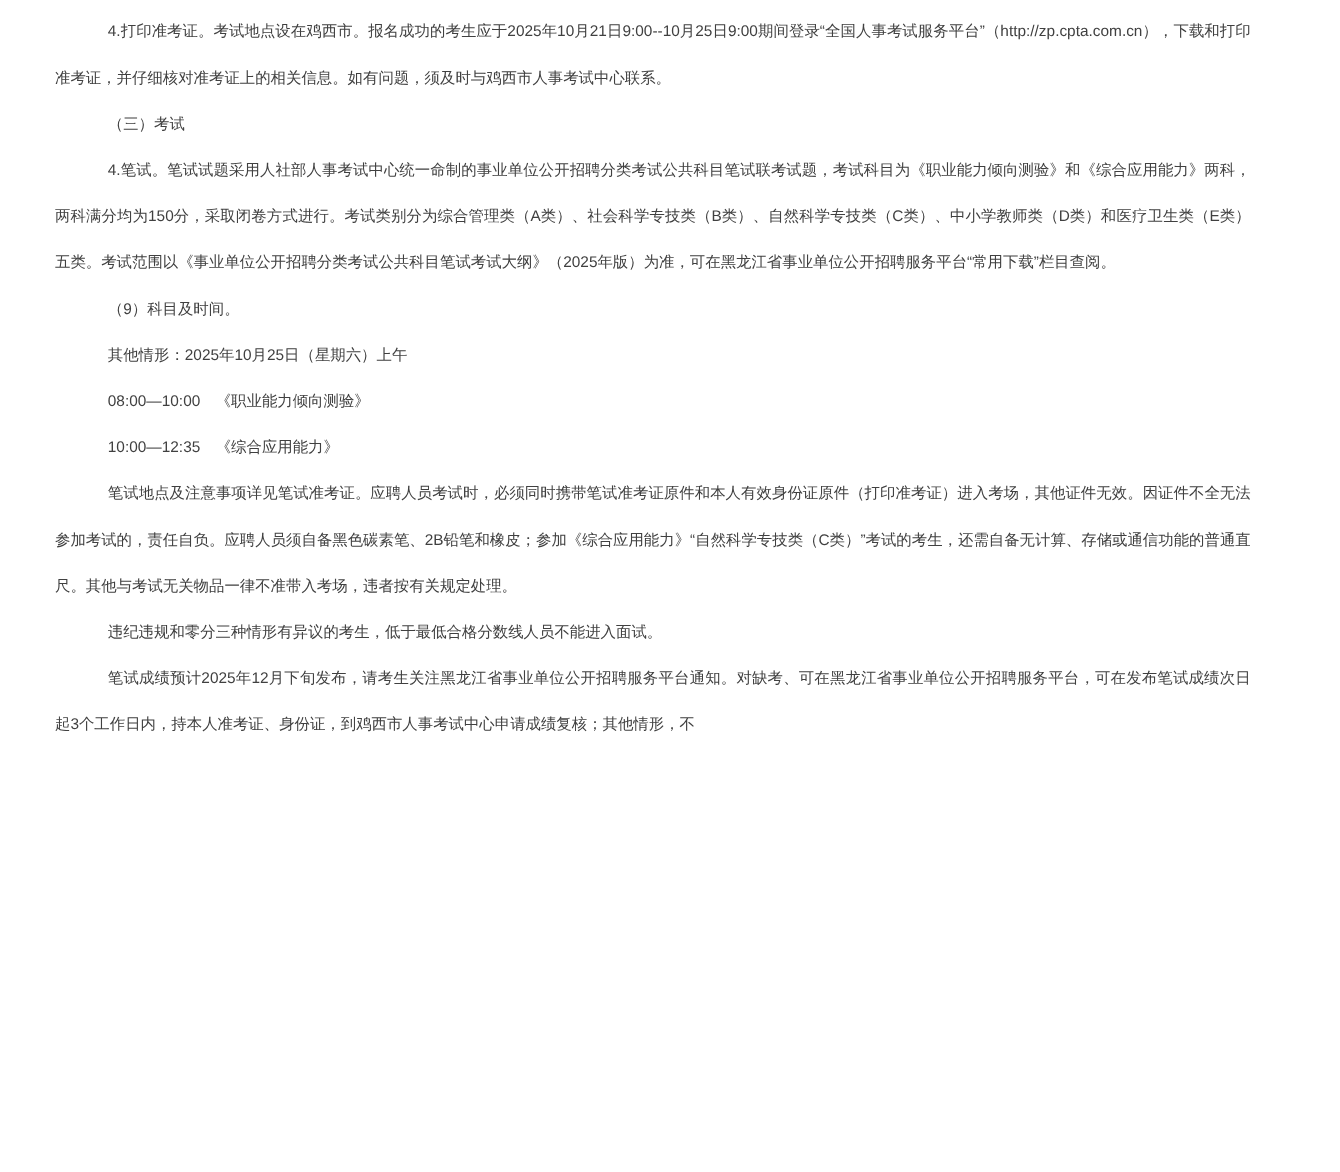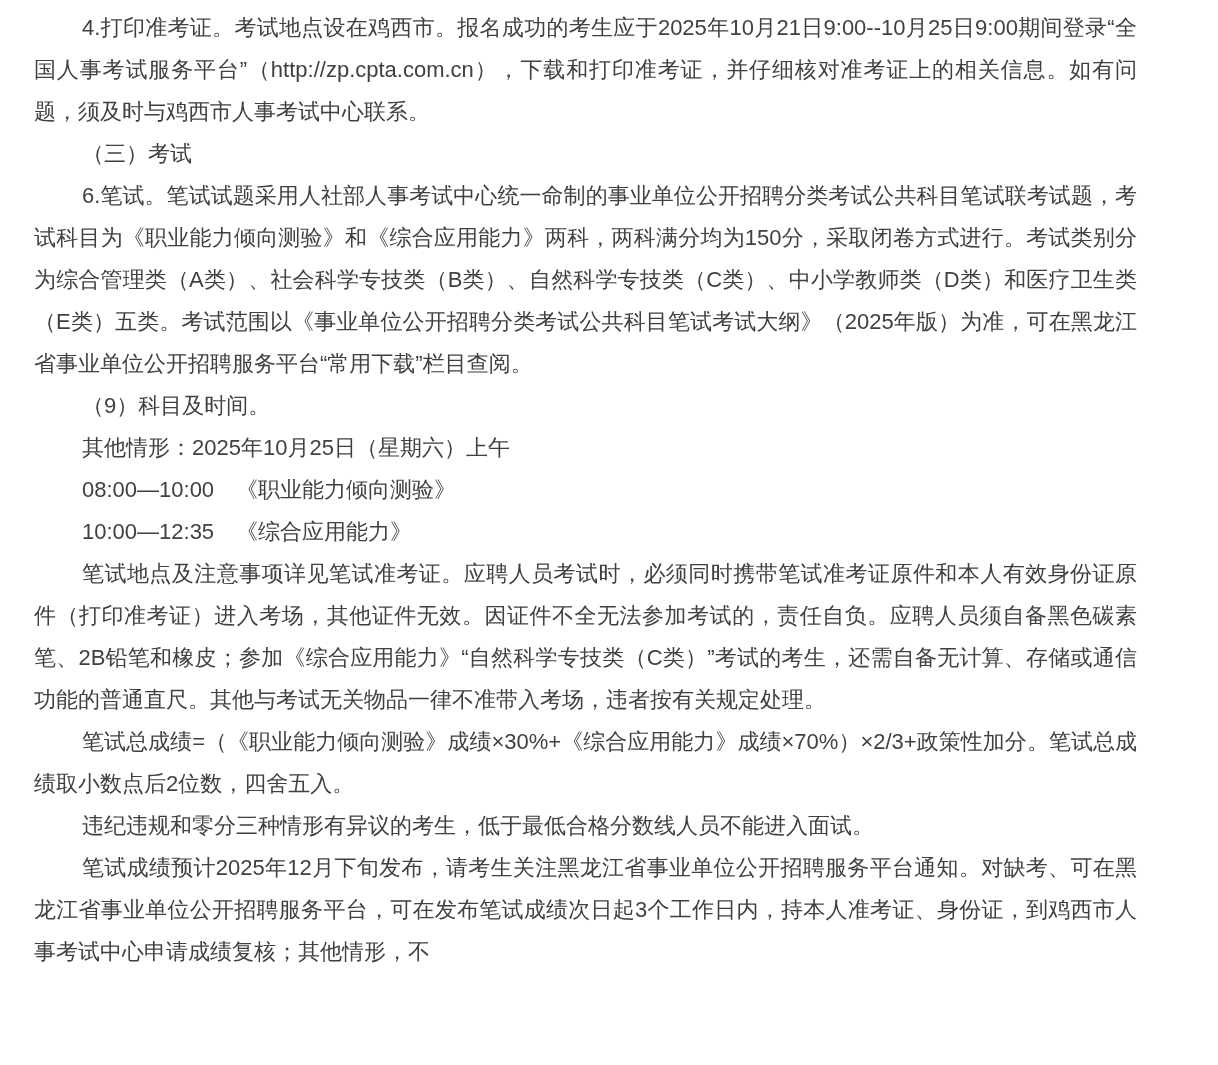--- a/index.html
+++ b/index.html
@@ -16,11 +16,11 @@
     box-sizing: border-box;
     width: 1218px;
     height: 1065px;
-    padding: 7px 81px 0 34px;
+    padding: 7px 81px 0 50px;
     overflow: hidden;
     background: #ffffff;
     font-family: "Liberation Sans", "DejaVu Sans", sans-serif;
-    font-size: 22px;
+    font-size: 14px;
     line-height: 42px;
     color: #404040;
     text-align: justify;

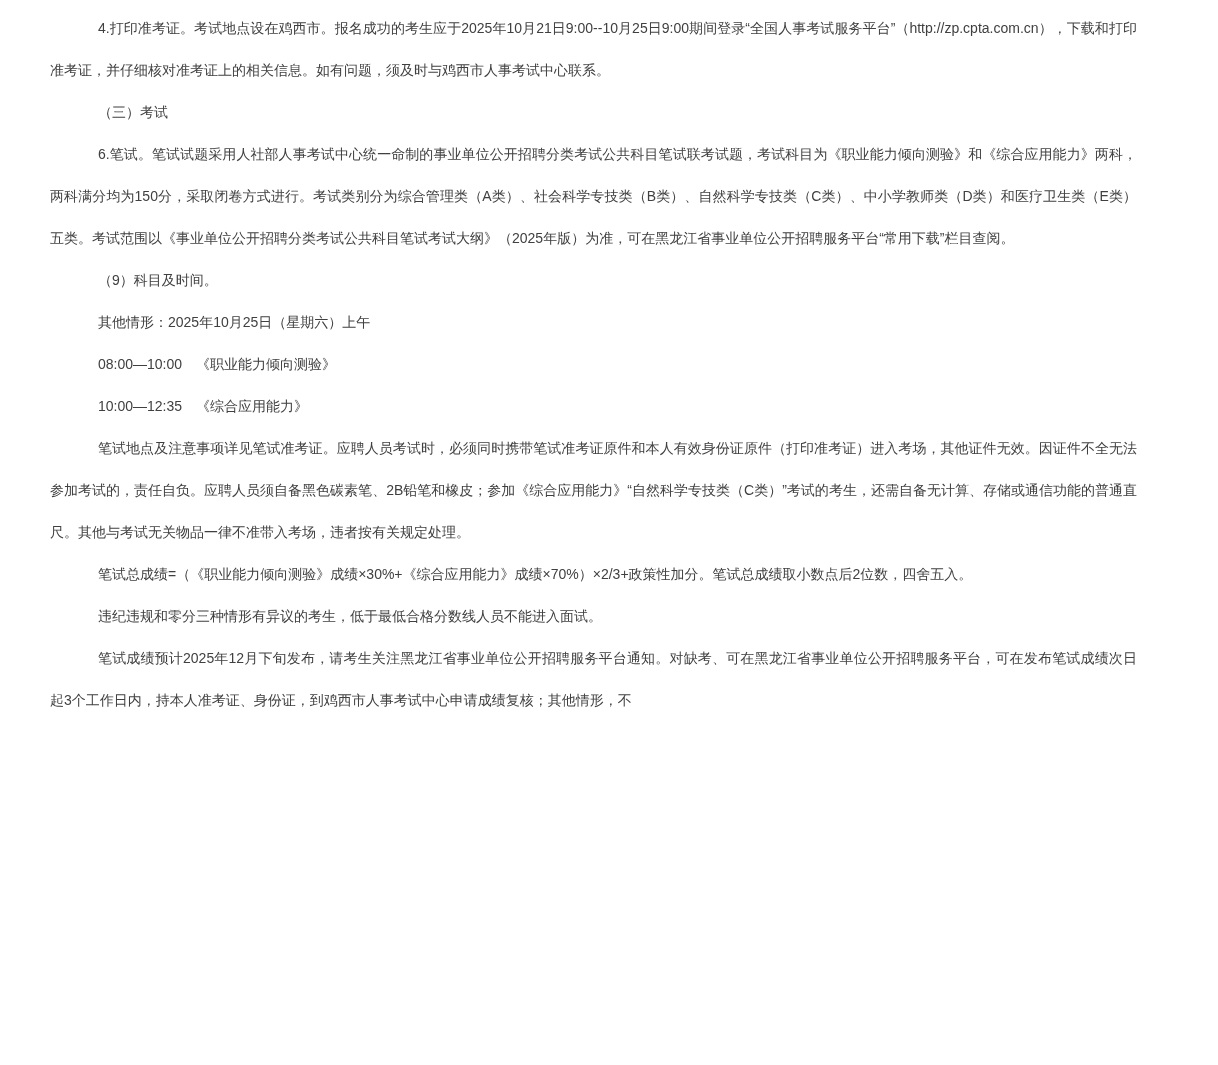--- a/index.html
+++ b/index.html
@@ -38,7 +38,7 @@
 <div class="doc-page">
   <p>4.打印准考证。考试地点设在鸡西市。报名成功的考生应于2025年10月21日9:00--10月25日9:00期间登录“全国人事考试服务平台”（http://zp.cpta.com.cn），下载和打印准考证，并仔细核对准考证上的相关信息。如有问题，须及时与鸡西市人事考试中心联系。</p>
   <p>（三）考试</p>
-  <p>6.笔试。笔试试题采用人社部人事考试中心统一命制的事业单位公开招聘分类考试公共科目笔试联考试题，考试科目为《职业能力倾向测验》和《综合应用能力》两科，两科满分均为150分，采取闭卷方式进行。考试类别分为综合管理类（A类）、社会科学专技类（B类）、自然科学专技类（C类）、中小学教师类（D类）和医疗卫生类（E类）五类。考试范围以《事业单位公开招聘分类考试公共科目笔试考试大纲》（2025年版）为准，可在黑龙江省事业单位公开招聘服务平台“常用下载”栏目查阅。</p>
+  <p>4.笔试。笔试试题采用人社部人事考试中心统一命制的事业单位公开招聘分类考试公共科目笔试联考试题，考试科目为《职业能力倾向测验》和《综合应用能力》两科，两科满分均为150分，采取闭卷方式进行。考试类别分为综合管理类（A类）、社会科学专技类（B类）、自然科学专技类（C类）、中小学教师类（D类）和医疗卫生类（E类）五类。考试范围以《事业单位公开招聘分类考试公共科目笔试考试大纲》（2025年版）为准，可在黑龙江省事业单位公开招聘服务平台“常用下载”栏目查阅。</p>
   <p>（9）科目及时间。</p>
   <p>其他情形：2025年10月25日（星期六）上午</p>
   <p>08:00—10:00　《职业能力倾向测验》</p>

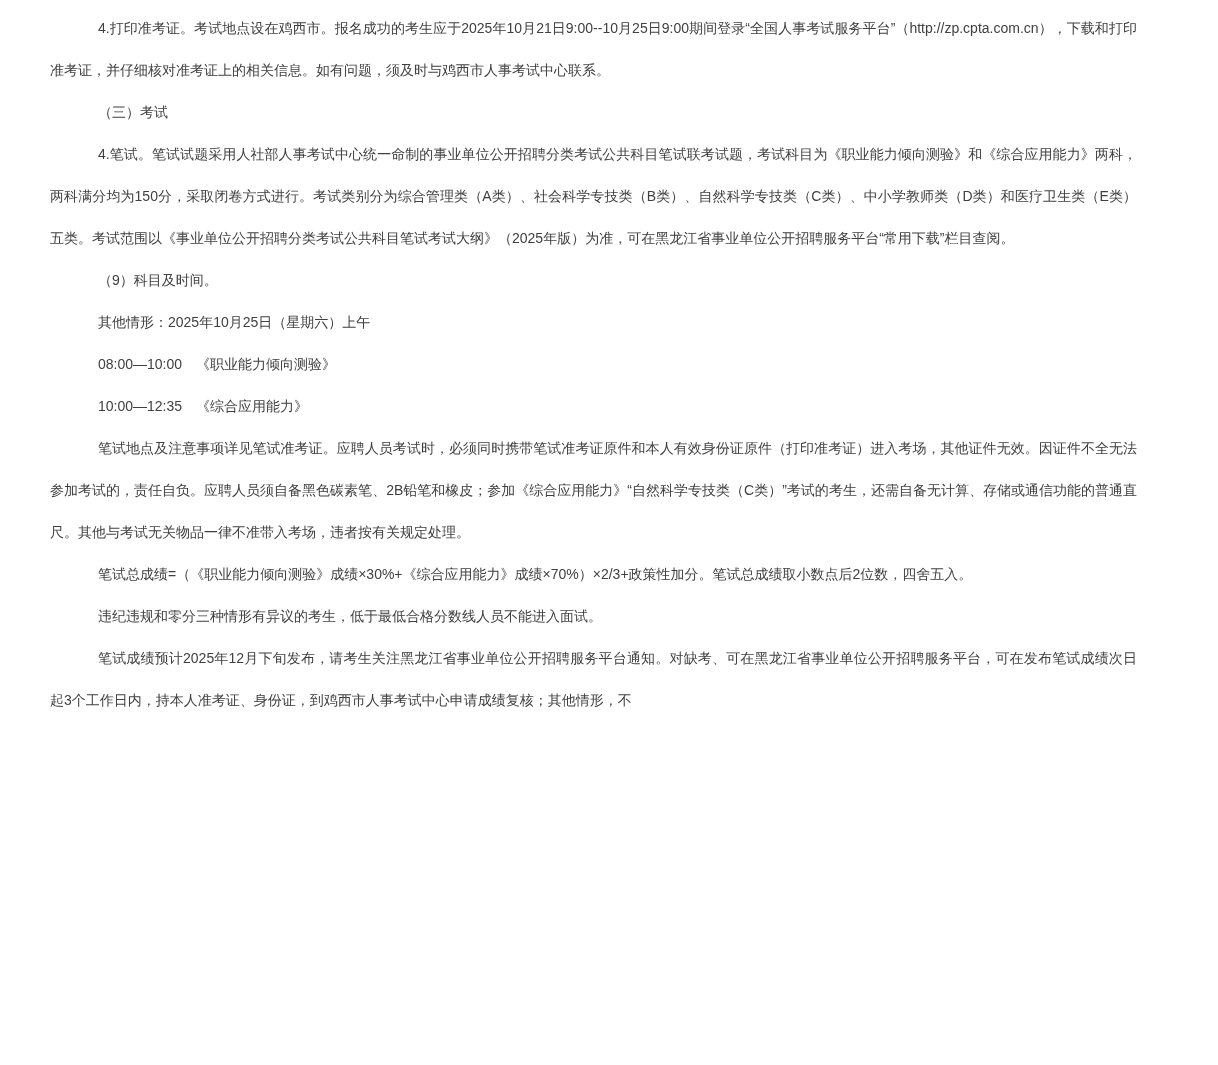--- a/index.html
+++ b/index.html
@@ -44,7 +44,6 @@
   <p>08:00—10:00　《职业能力倾向测验》</p>
   <p>10:00—12:35　《综合应用能力》</p>
   <p>笔试地点及注意事项详见笔试准考证。应聘人员考试时，必须同时携带笔试准考证原件和本人有效身份证原件（打印准考证）进入考场，其他证件无效。因证件不全无法参加考试的，责任自负。应聘人员须自备黑色碳素笔、2B铅笔和橡皮；参加《综合应用能力》“自然科学专技类（C类）”考试的考生，还需自备无计算、存储或通信功能的普通直尺。其他与考试无关物品一律不准带入考场，违者按有关规定处理。</p>
-  <p>笔试总成绩=（《职业能力倾向测验》成绩×30%+《综合应用能力》成绩×70%）×2/3+政策性加分。笔试总成绩取小数点后2位数，四舍五入。</p>
   <p>违纪违规和零分三种情形有异议的考生，低于最低合格分数线人员不能进入面试。</p>
   <p>笔试成绩预计2025年12月下旬发布，请考生关注黑龙江省事业单位公开招聘服务平台通知。对缺考、可在黑龙江省事业单位公开招聘服务平台，可在发布笔试成绩次日起3个工作日内，持本人准考证、身份证，到鸡西市人事考试中心申请成绩复核；其他情形，不</p>
 </div>

